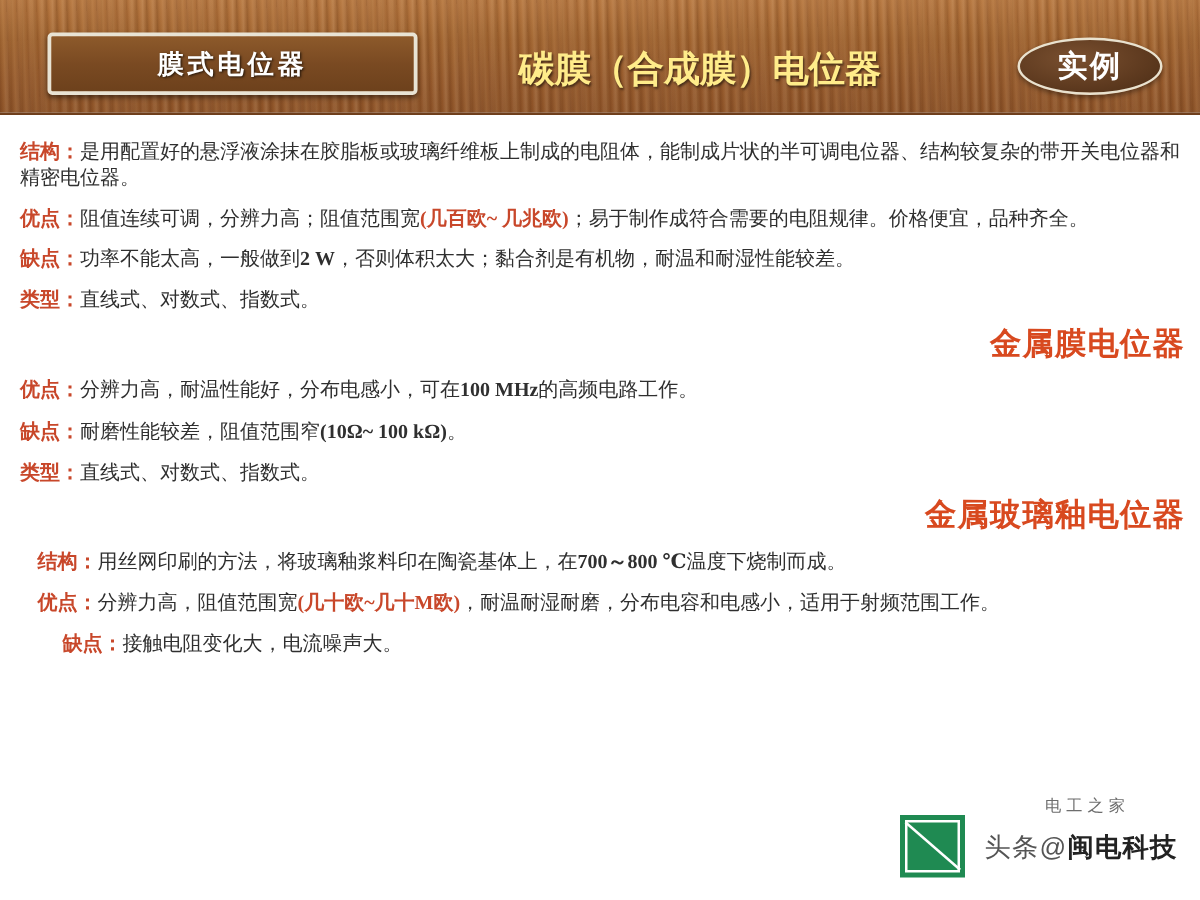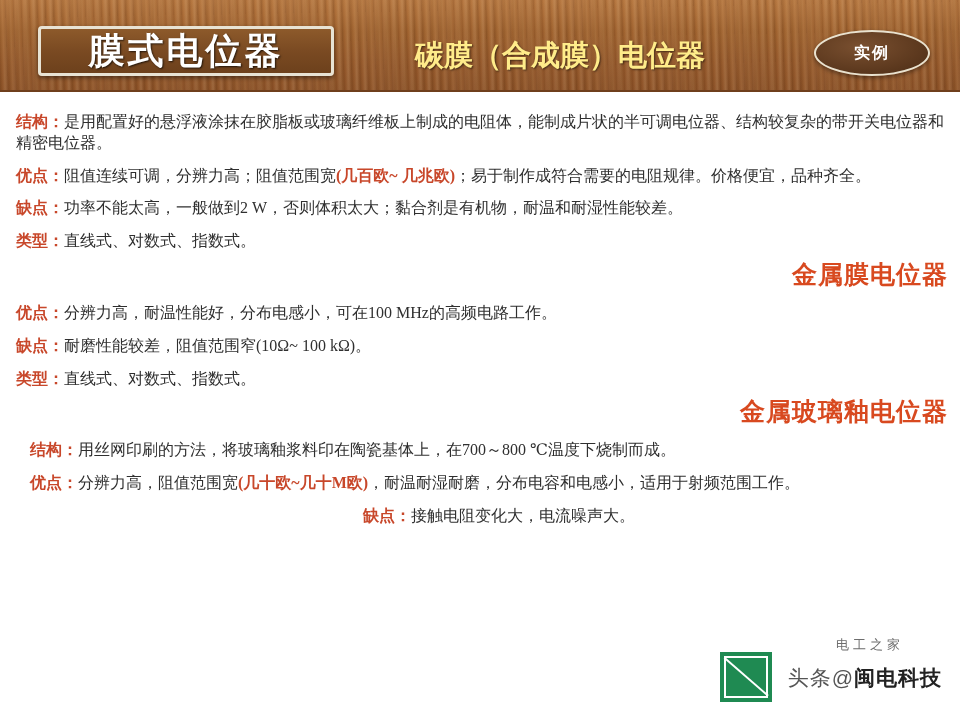--- a/index.html
+++ b/index.html
@@ -56,7 +56,7 @@
   }
   .title-plate span {
     color: #ffffff;
-    font-size: 36px;
+    font-size: 21px;
     font-weight: bold;
     letter-spacing: 3px;
     text-shadow: 1px 1px 2px rgba(0,0,0,0.7);

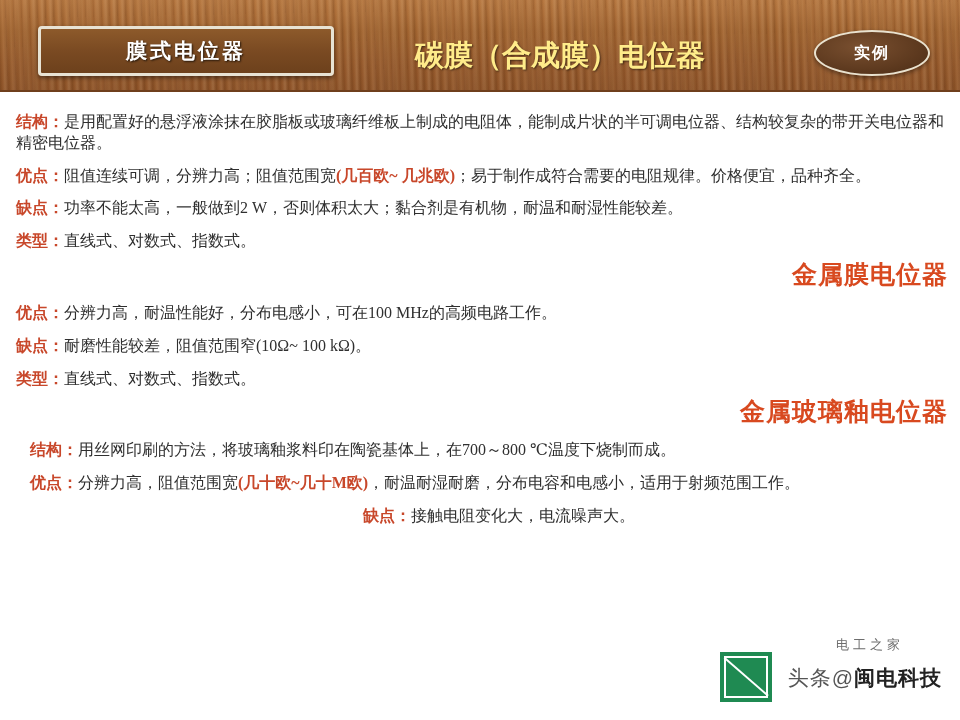--- a/index.html
+++ b/index.html
@@ -88,7 +88,7 @@
   }
   .example-badge span {
     color: #ffffff;
-    font-size: 16px;
+    font-size: 24px;
     font-weight: bold;
     letter-spacing: 2px;
   }

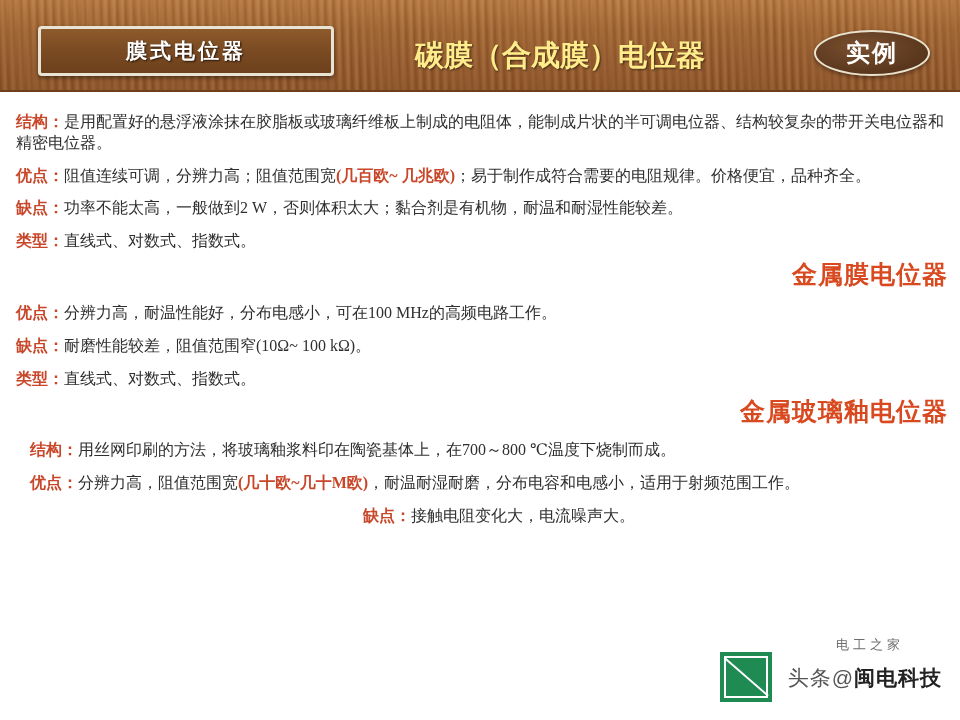--- a/index.html
+++ b/index.html
@@ -115,7 +115,7 @@
     font-weight: bold;
   }
   .para .bold {
-    font-weight: normal;
+    font-weight: bold;
   }
   .sec-title {
     text-align: right;

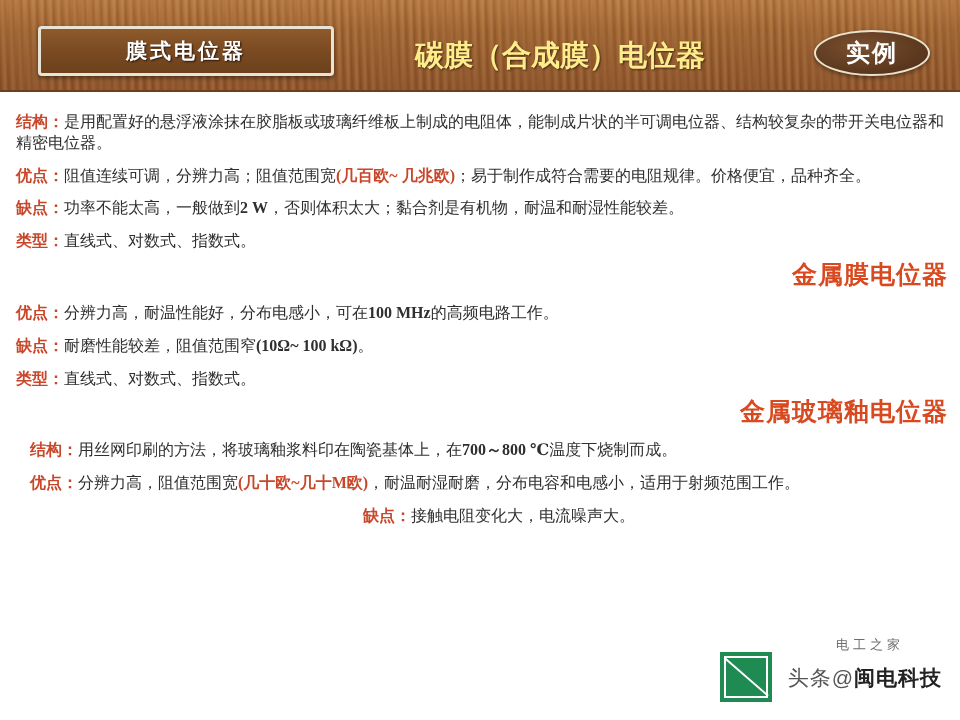--- a/index.html
+++ b/index.html
@@ -133,7 +133,6 @@
   }
   .indent2 {
     padding-left: 34px;
-    text-align: center;
   }
 
   

